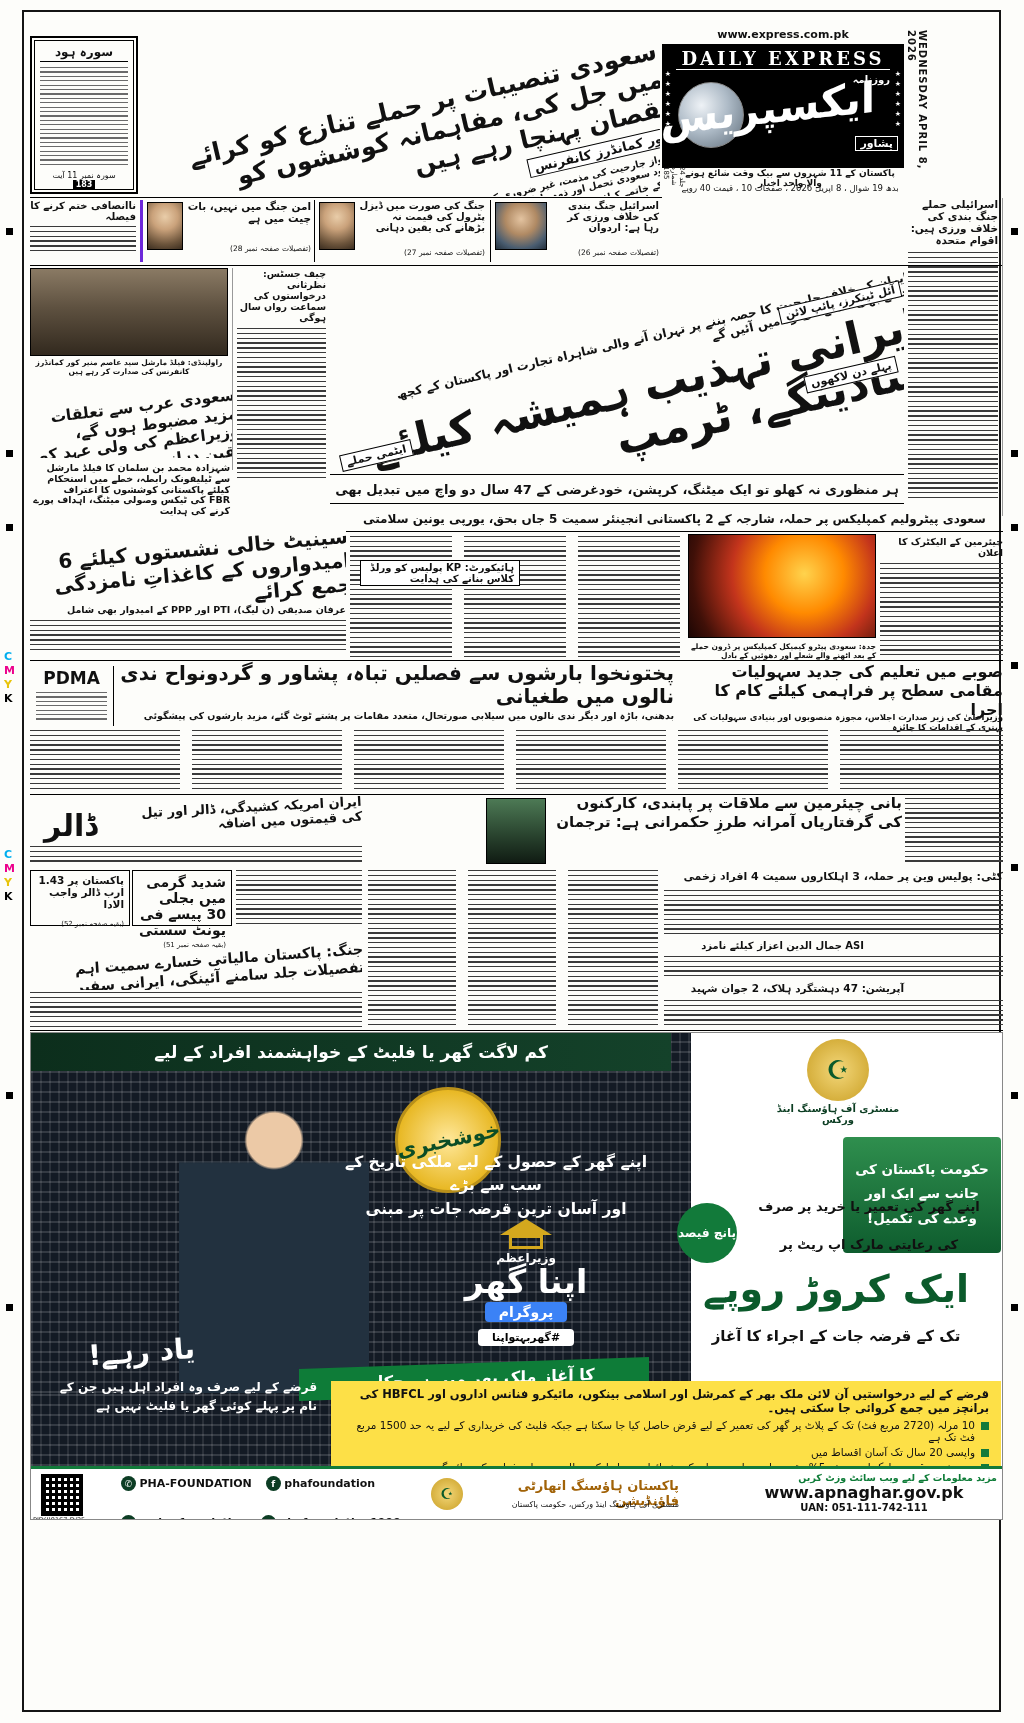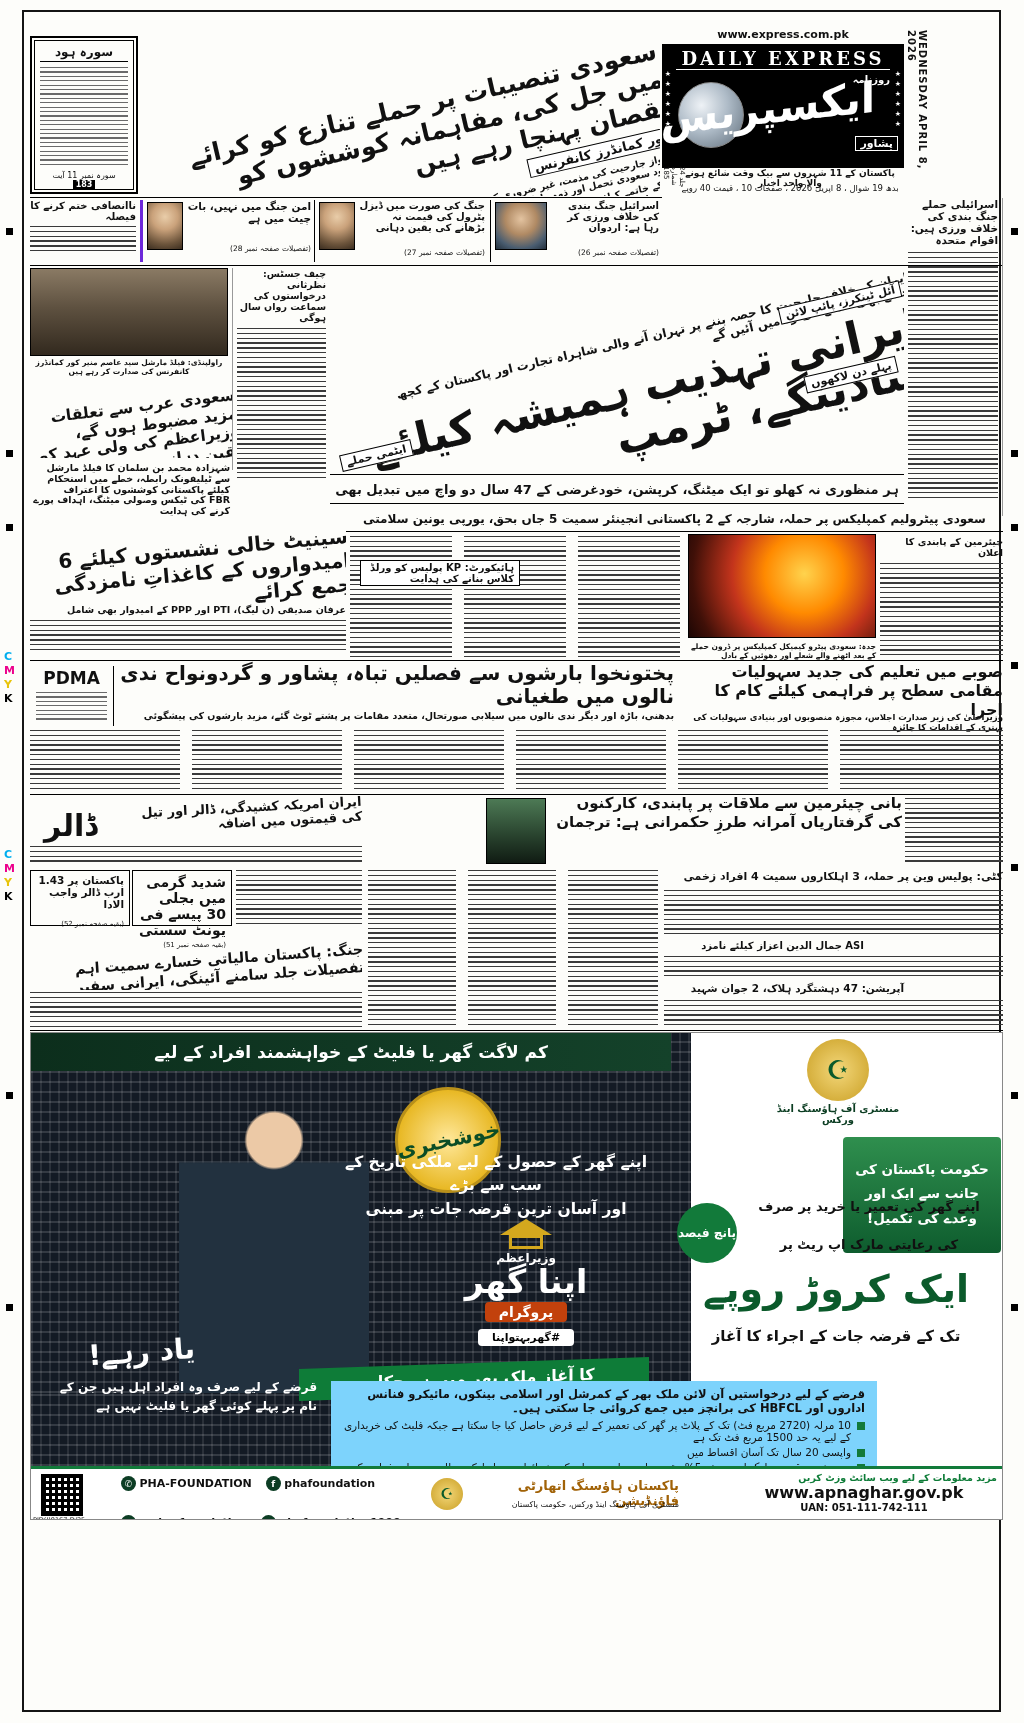--- a/index.html
+++ b/index.html
@@ -178,7 +178,7 @@
   <div class="abs rtl b" style="left:688px;top:642px;width:188px;font-size:7.5px">جدہ: سعودی پیٹرو کیمیکل کمپلیکس پر ڈرون حملے کے بعد اٹھنے والے شعلے اور دھوئیں کے بادل</div>
 
   <div class="abs rtl" style="left:880px;top:536px;width:123px;height:122px">
-    <div class="b" style="font-size:9.5px">چیئرمین کے پابندی کا اعلان</div>
+    <div class="b" style="font-size:9.5px">چیئرمین کے الیکٹرک کا اعلان</div>
     <div class="sim" style="height:92px;margin-top:5px"></div>
   </div>
 

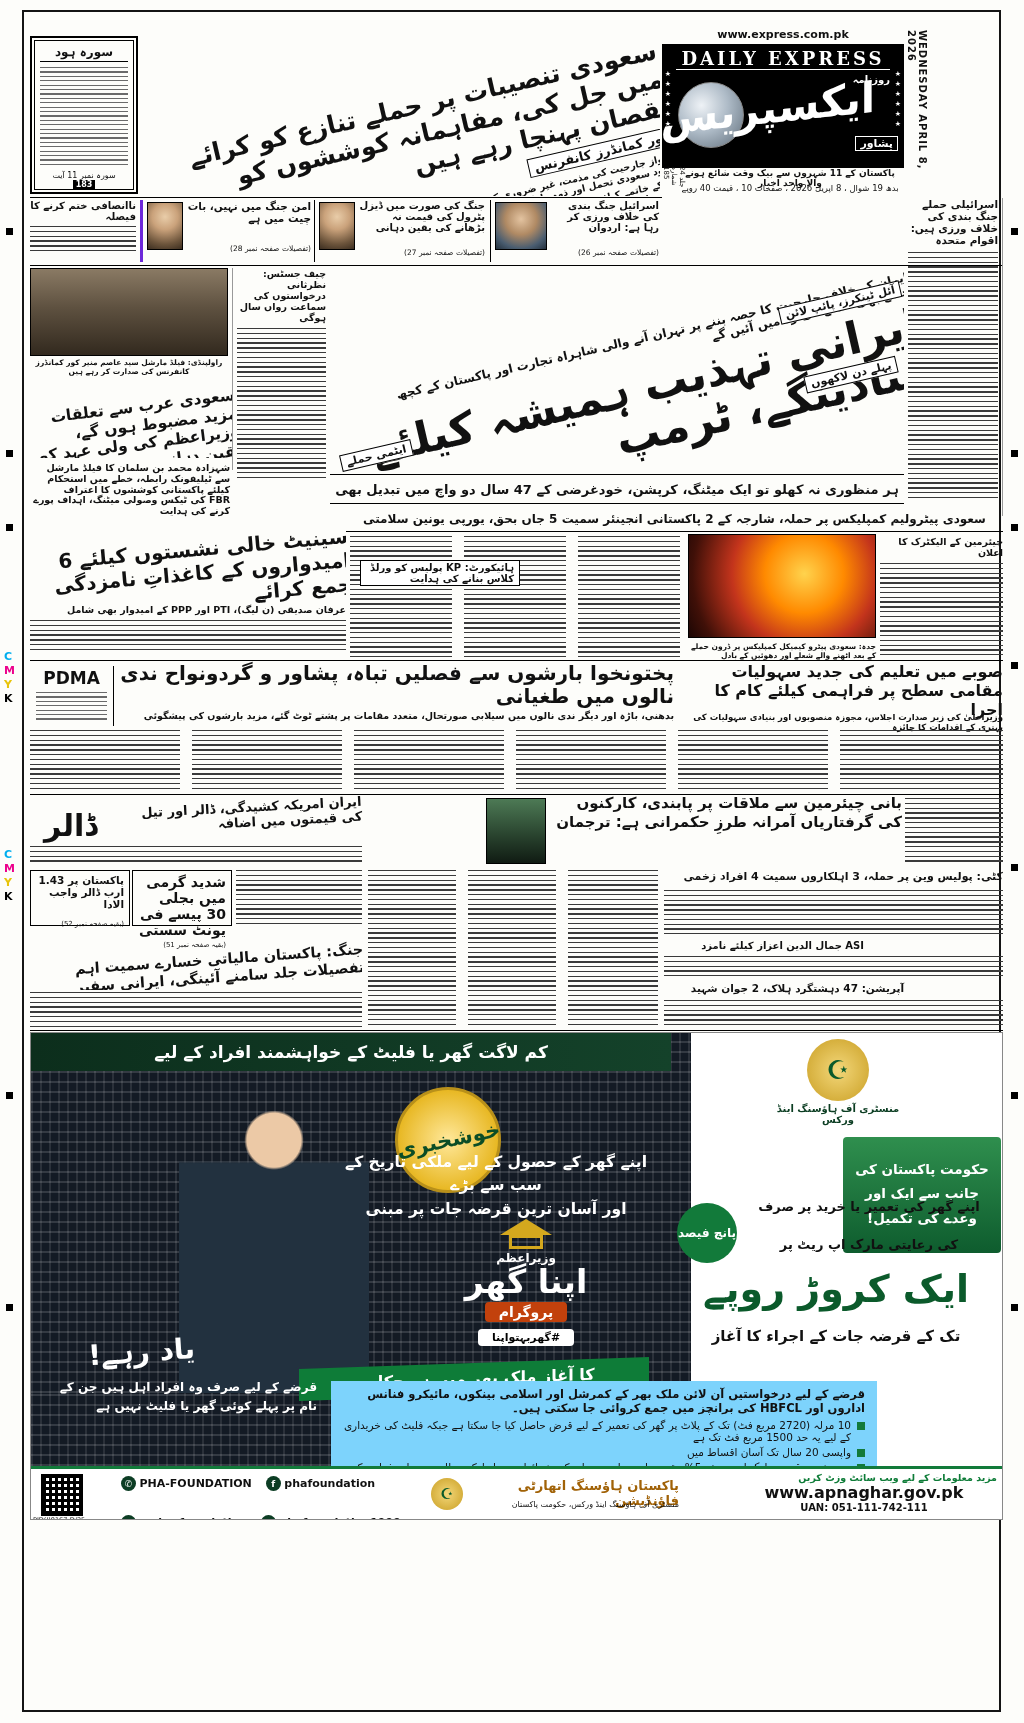--- a/index.html
+++ b/index.html
@@ -273,7 +273,7 @@
       <div class="b rtl ctr" style="font-size:12px;color:#fff;margin-top:2px">وزیراعظم</div>
       <div class="b rtl ctr" style="font-size:33px;color:#fff;line-height:1">اپنا گھر</div>
       <div class="ctr" style="margin-top:4px">
-        <span class="pill b rtl" style="background:#c2410c;color:#fff;font-size:14px">پروگرام</span>
+        <span class="pill b rtl" style="background:#3b82f6;color:#fff;font-size:14px">پروگرام</span>
       </div>
       <div class="ctr" style="margin-top:4px">
         <span class="pill b rtl" style="background:#fff;color:#000;font-size:11px">#گھربہتواپنا</span>

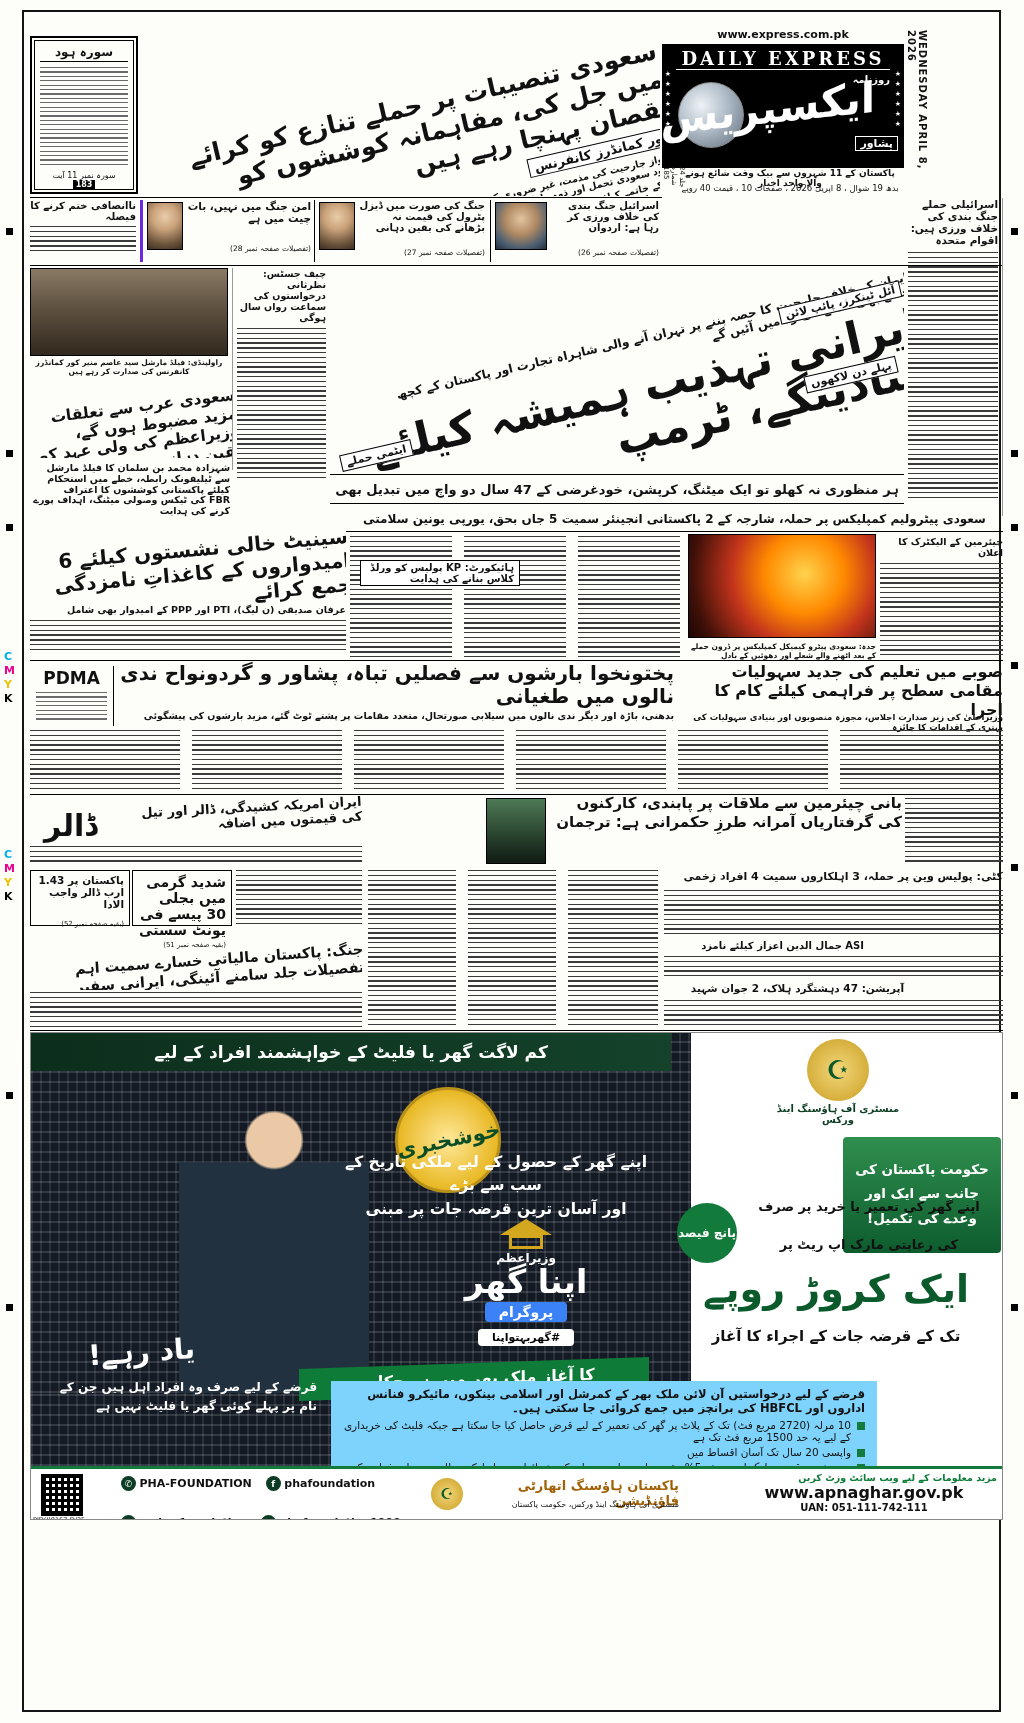--- a/index.html
+++ b/index.html
@@ -297,7 +297,7 @@
       <div class="b rtl" style="font-size:12px;margin-top:8px;line-height:1.6">قرضے کے لیے صرف وہ افراد اہل ہیں جن کے نام پر پہلے کوئی گھر یا فلیٹ نہیں ہے</div>
     </div>
 
-    <div class="abs rtl" style="left:300px;top:348px;width:546px;height:85px;background:#7dd3fc;padding:6px 12px">
+    <div class="abs rtl" style="left:300px;top:348px;width:670px;height:85px;background:#fde047;padding:6px 12px">
       <div class="b" style="font-size:11.5px;margin-bottom:4px">قرضے کے لیے درخواستیں آن لائن ملک بھر کے کمرشل اور اسلامی بینکوں، مائیکرو فنانس اداروں اور HBFCL کی برانچز میں جمع کروائی جا سکتی ہیں۔</div>
       <ul class="bullets">
         <li>10 مرلہ (2720 مربع فٹ) تک کے پلاٹ پر گھر کی تعمیر کے لیے قرض حاصل کیا جا سکتا ہے جبکہ فلیٹ کی خریداری کے لیے یہ حد 1500 مربع فٹ تک ہے</li>

